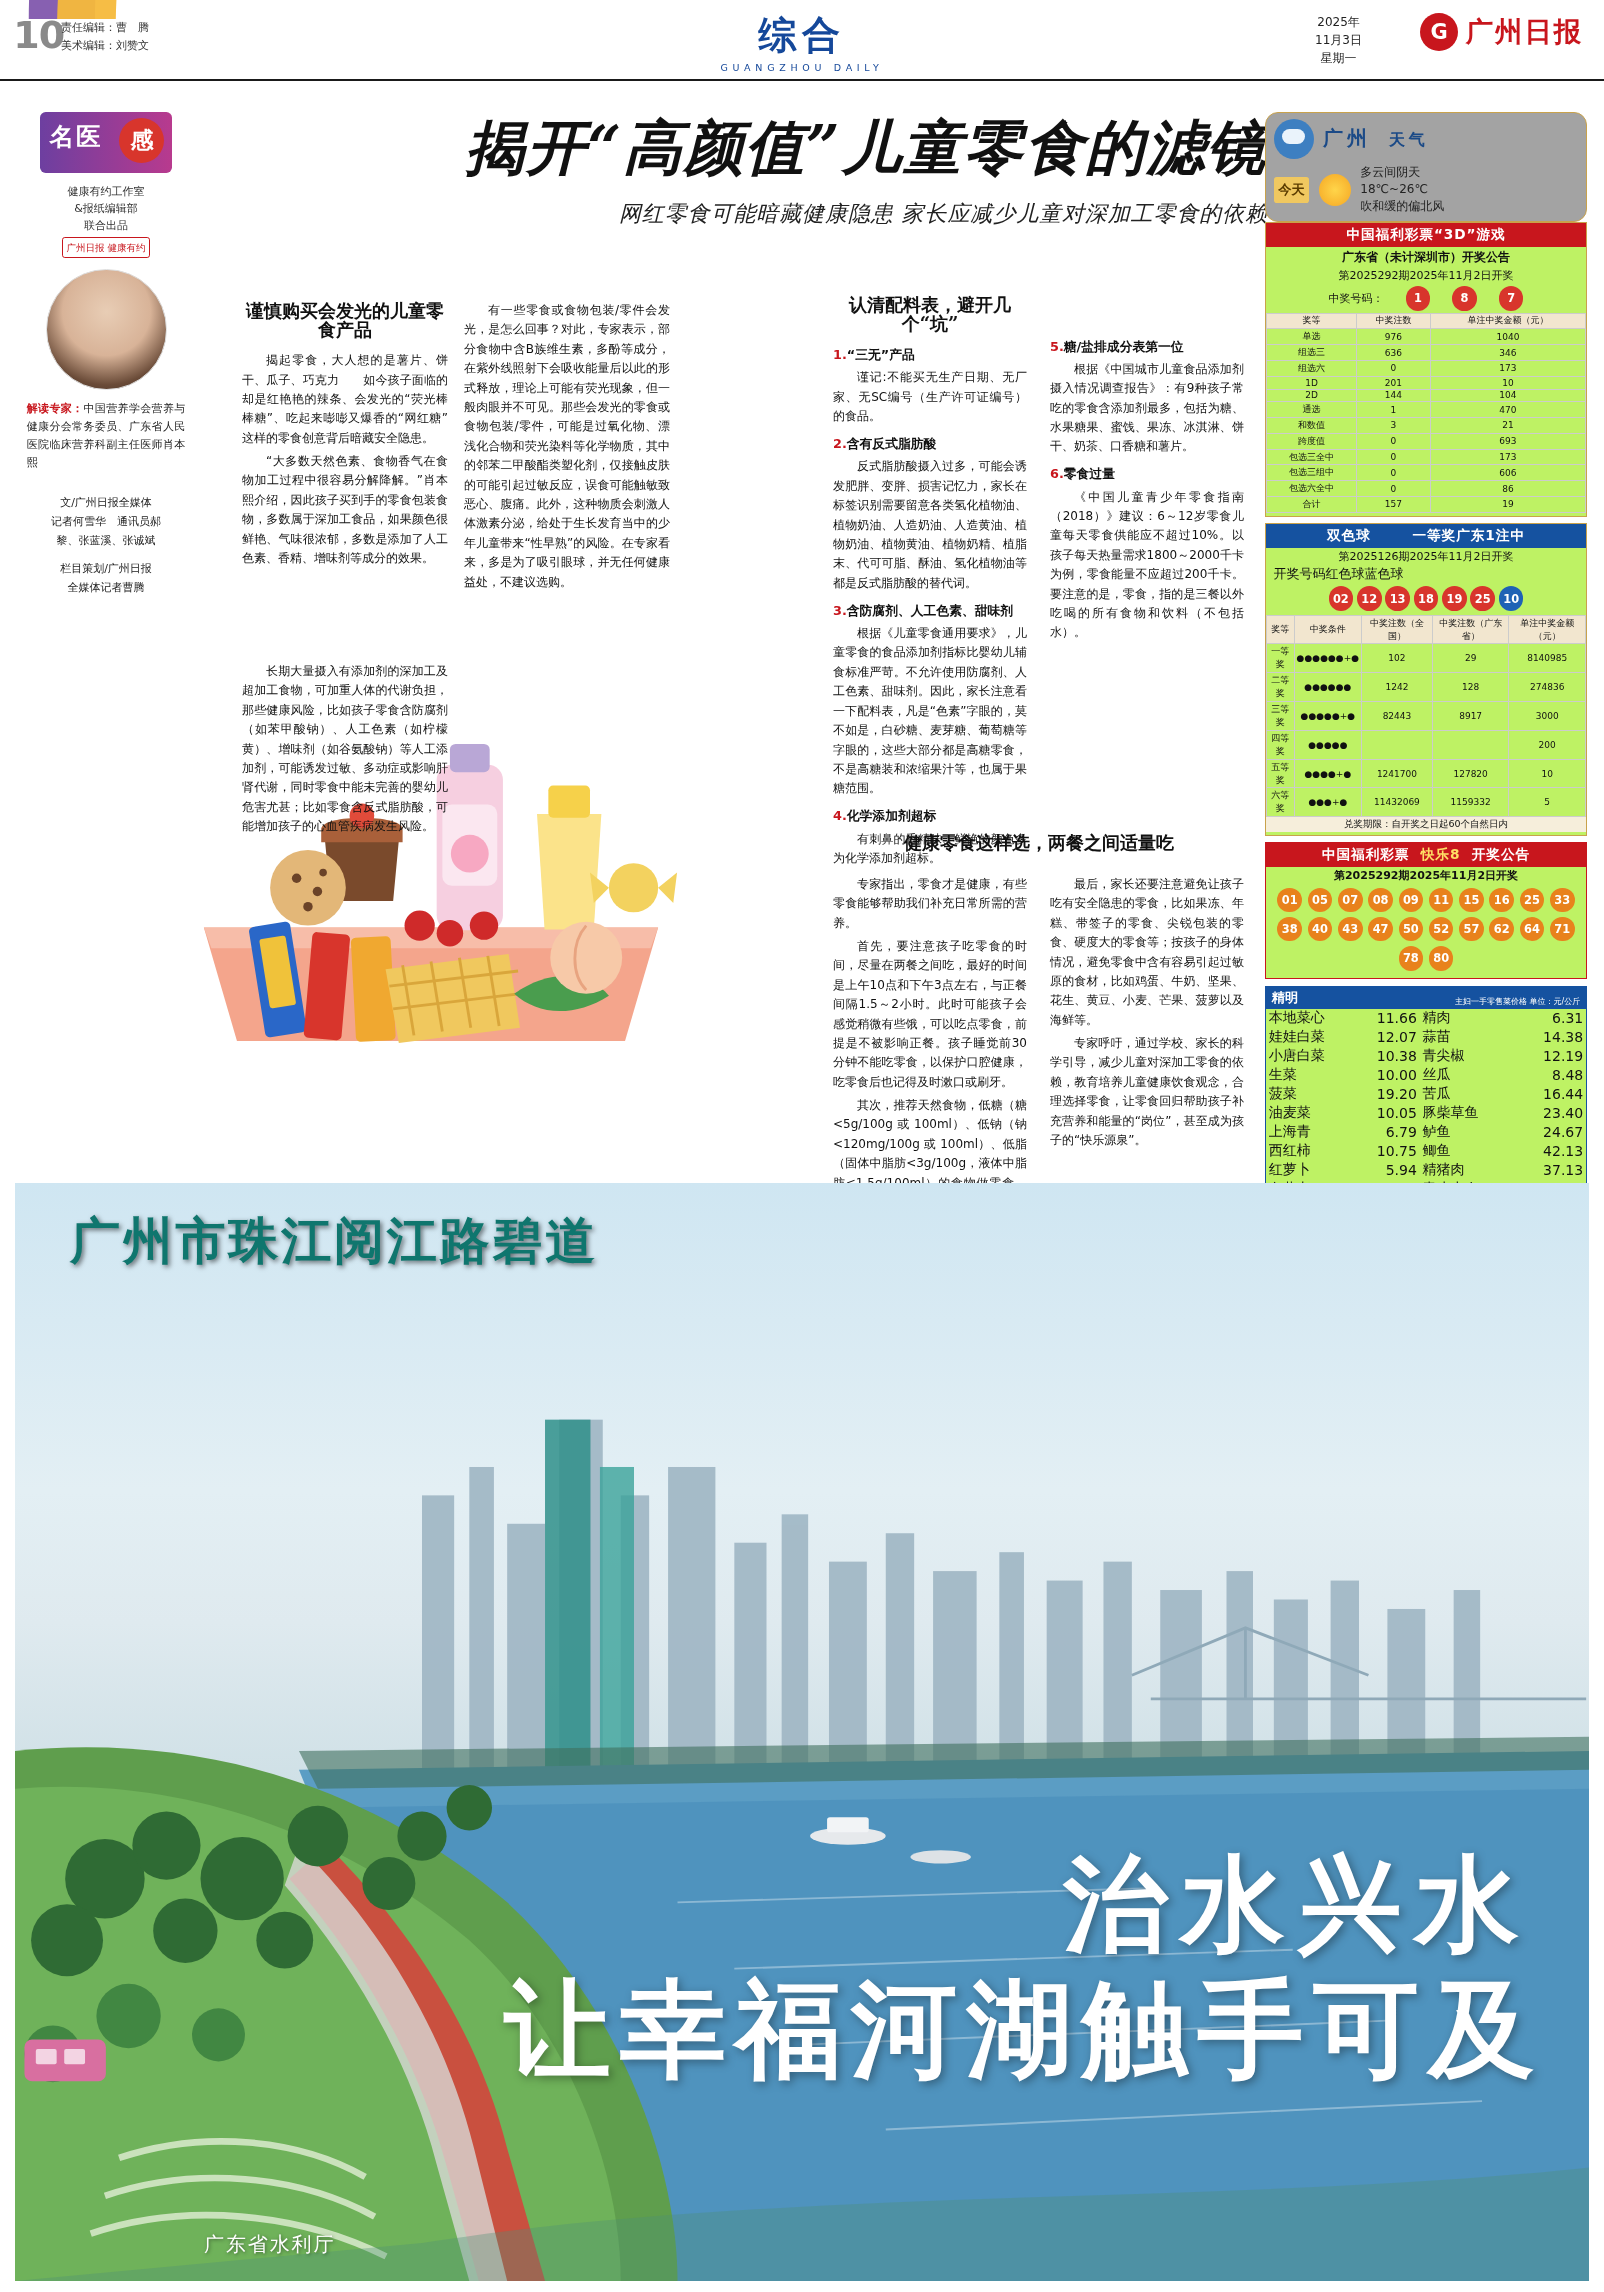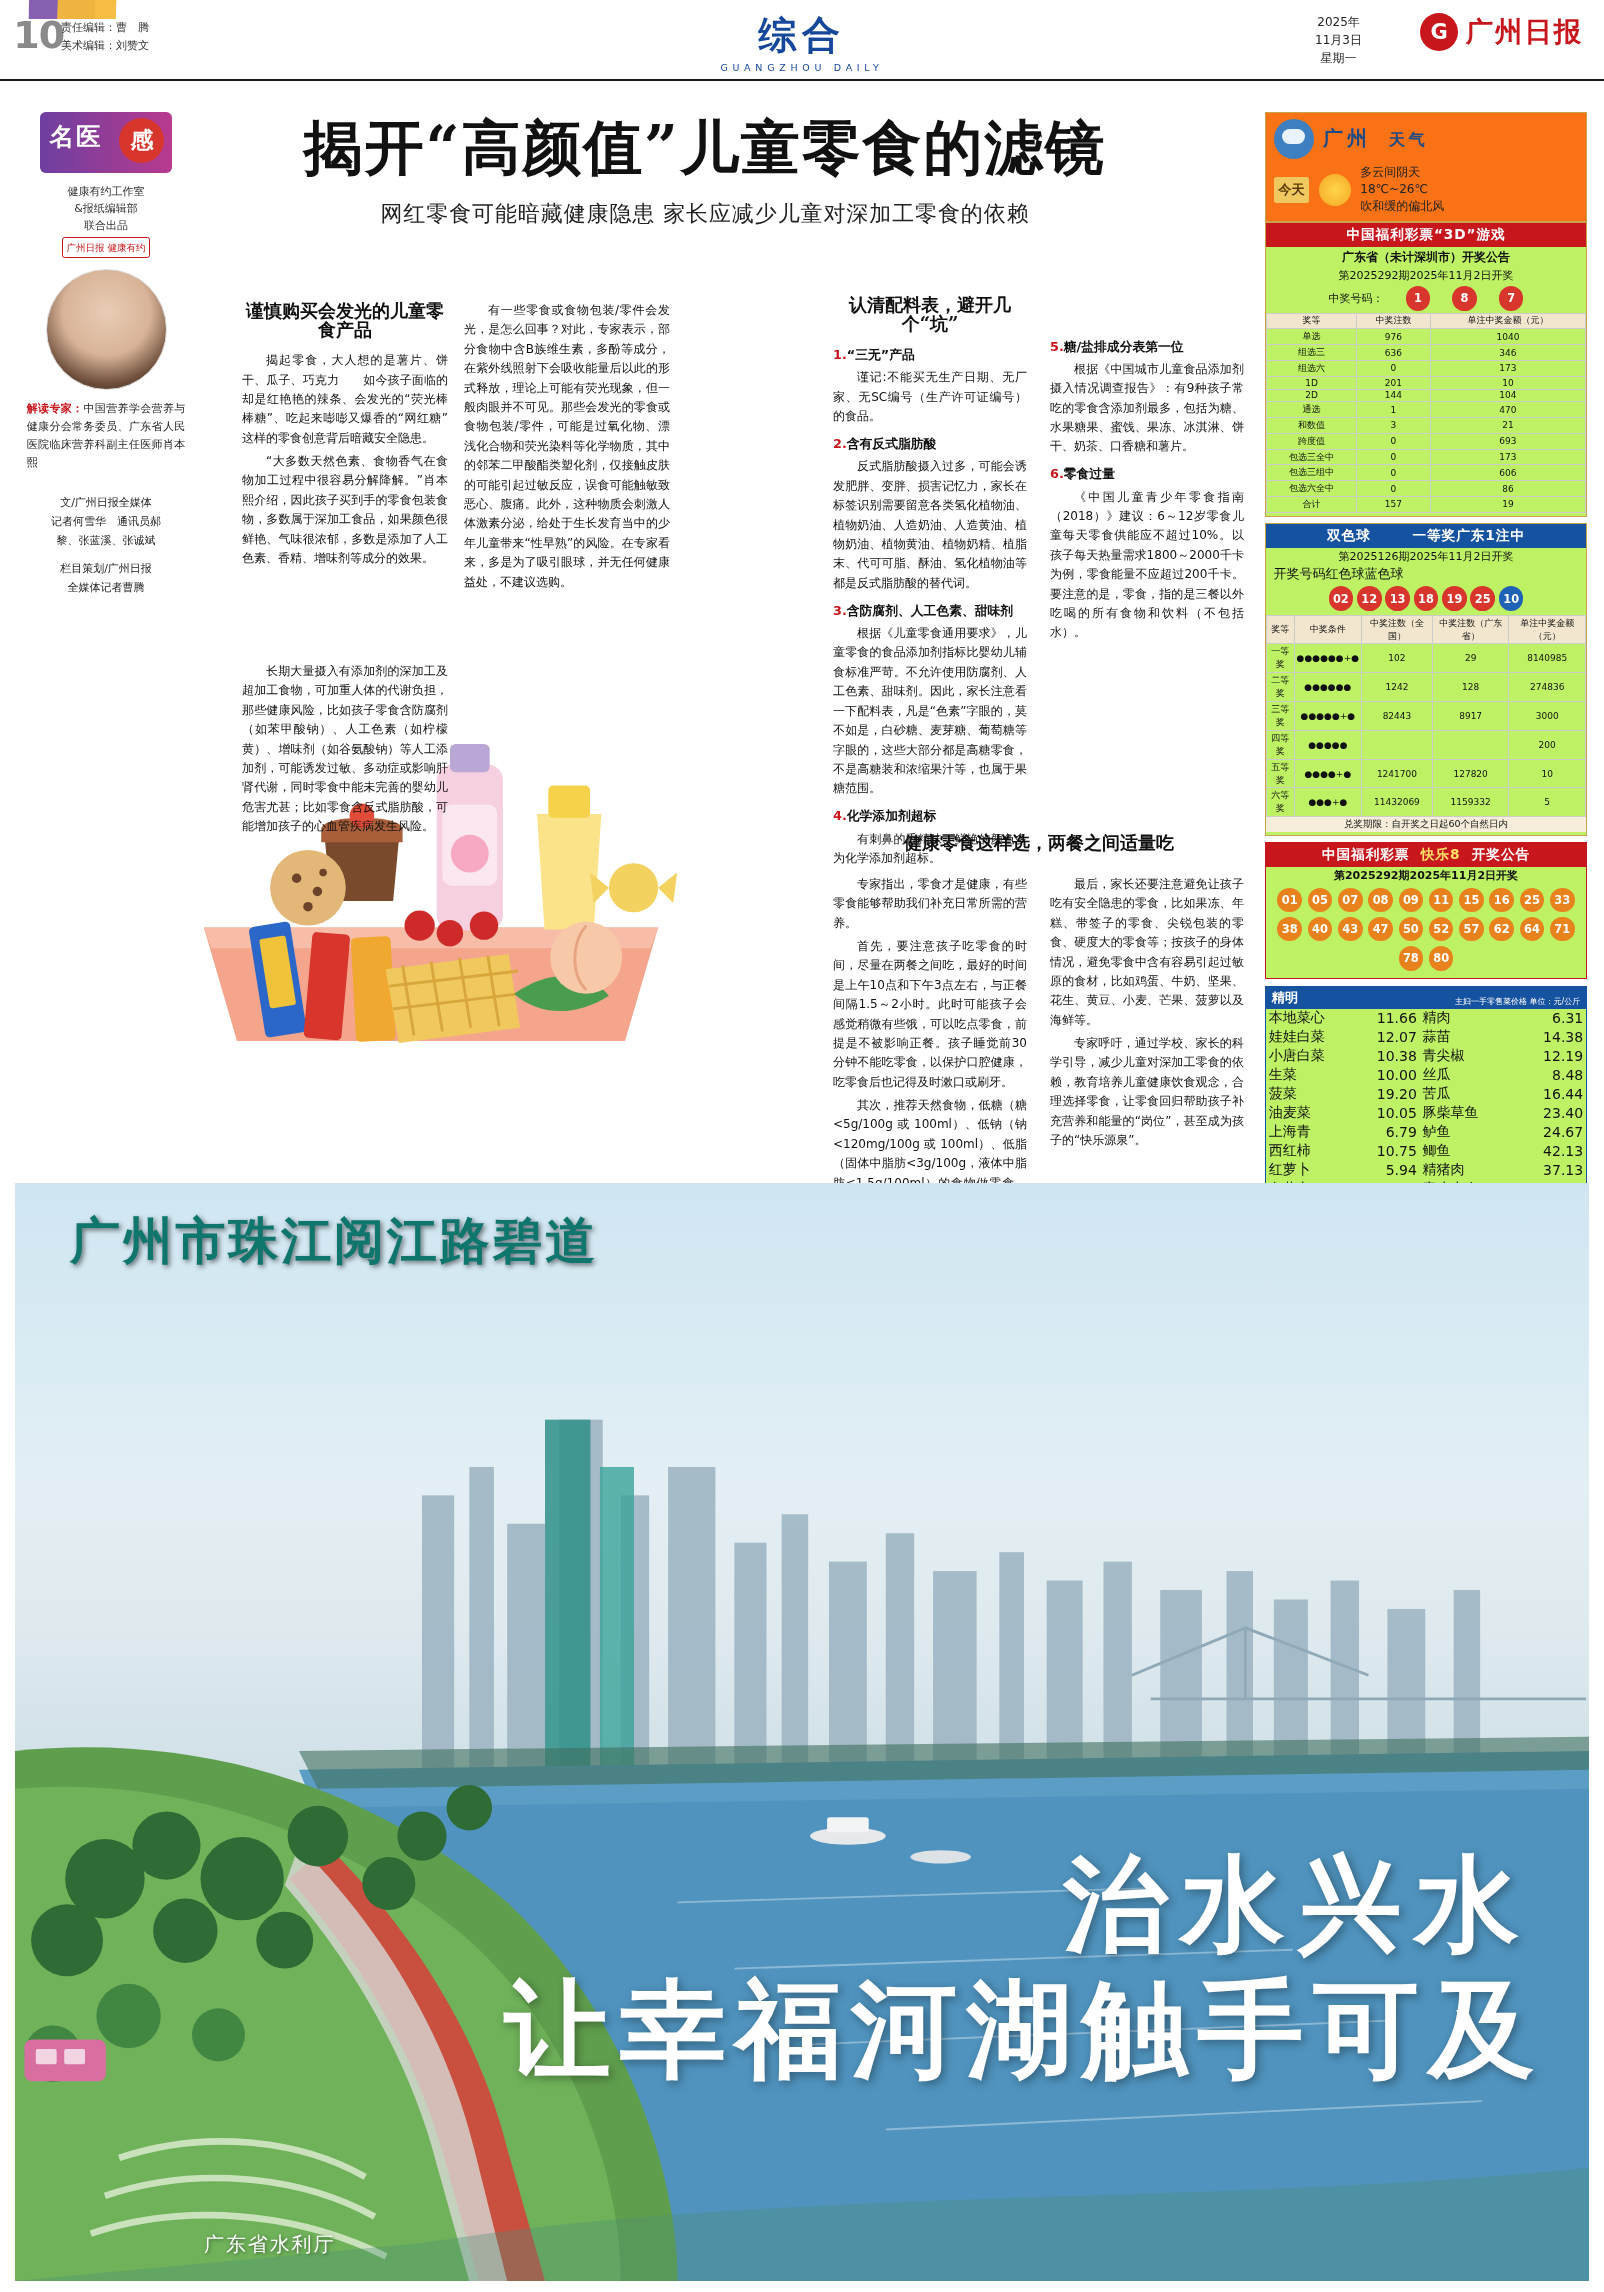--- a/index.html
+++ b/index.html
@@ -42,7 +42,7 @@
   .logo-text { font-size:27.4px; font-weight:bold; color:#c8161d; font-family:"DejaVu Serif", serif; letter-spacing:1.9px;}
 
   
-  .headline-wrap { position:absolute; left:142px; top:114px; width:1126px; text-align:center;}
+  .headline-wrap { position:absolute; left:142px; top:114px; width:1126px; text-align:right;font-style:italic;}
   .headline {
     font-family:"DejaVu Serif", serif;
     font-size:59px; font-weight:bold; letter-spacing:1.9px; color:#111;

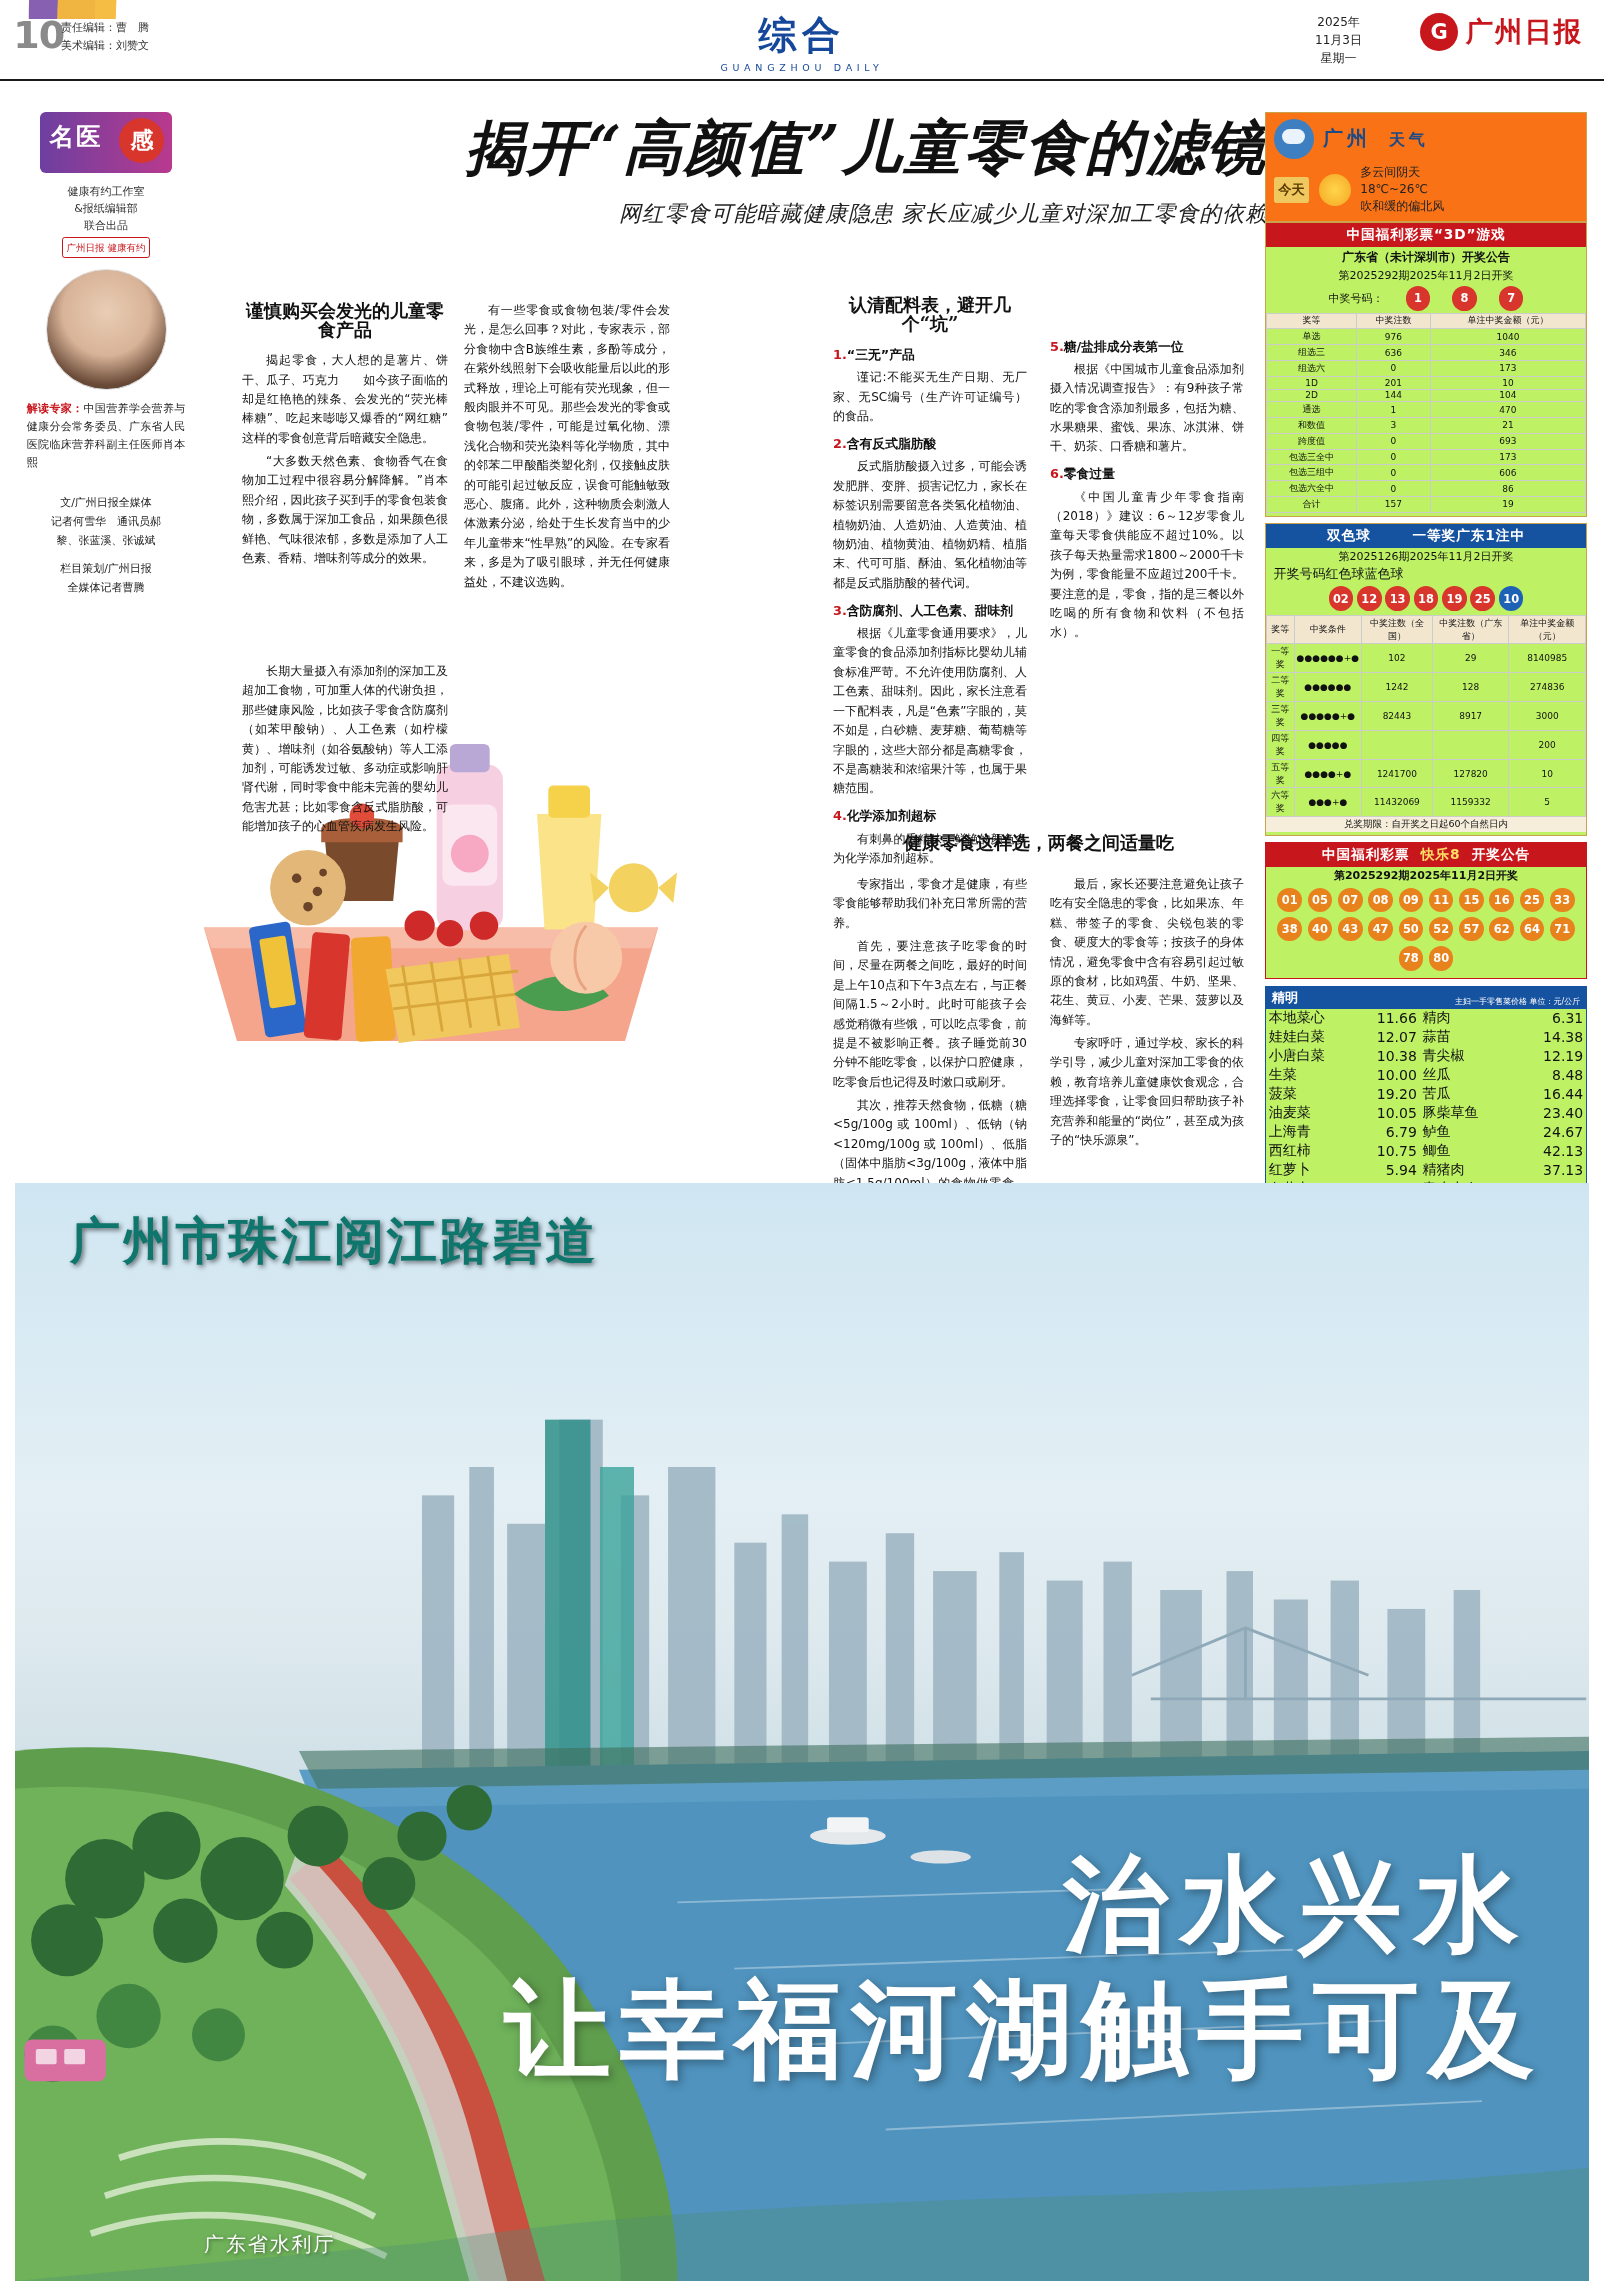--- a/index.html
+++ b/index.html
@@ -94,7 +94,7 @@
   
   .rail { position:absolute; right:17px; top:112px; width:322px; }
   .box { border:0.9px solid #c9a24b; margin-bottom:6.6px; background:#bef264; }
-  .weather-box { background:#f97316; border:1.9px solid #c9a24b; border-radius:0; padding:5.7px 7.6px; }
+  .weather-box { background:#a3a3a3; border:1.9px solid #c9a24b; border-radius:13px; padding:5.7px 7.6px; }
   .weather-top { display:flex; align-items:center; gap:9.5px; }
   .w-icon { width:40px; height:40px; border-radius:50%; background:#3d7fc1; position:relative;}
   .w-icon:after{content:"";position:absolute;left:8.5px;top:10.4px;width:23px;height:15px;border-radius:7.6px;background:#eaf3fb;}

